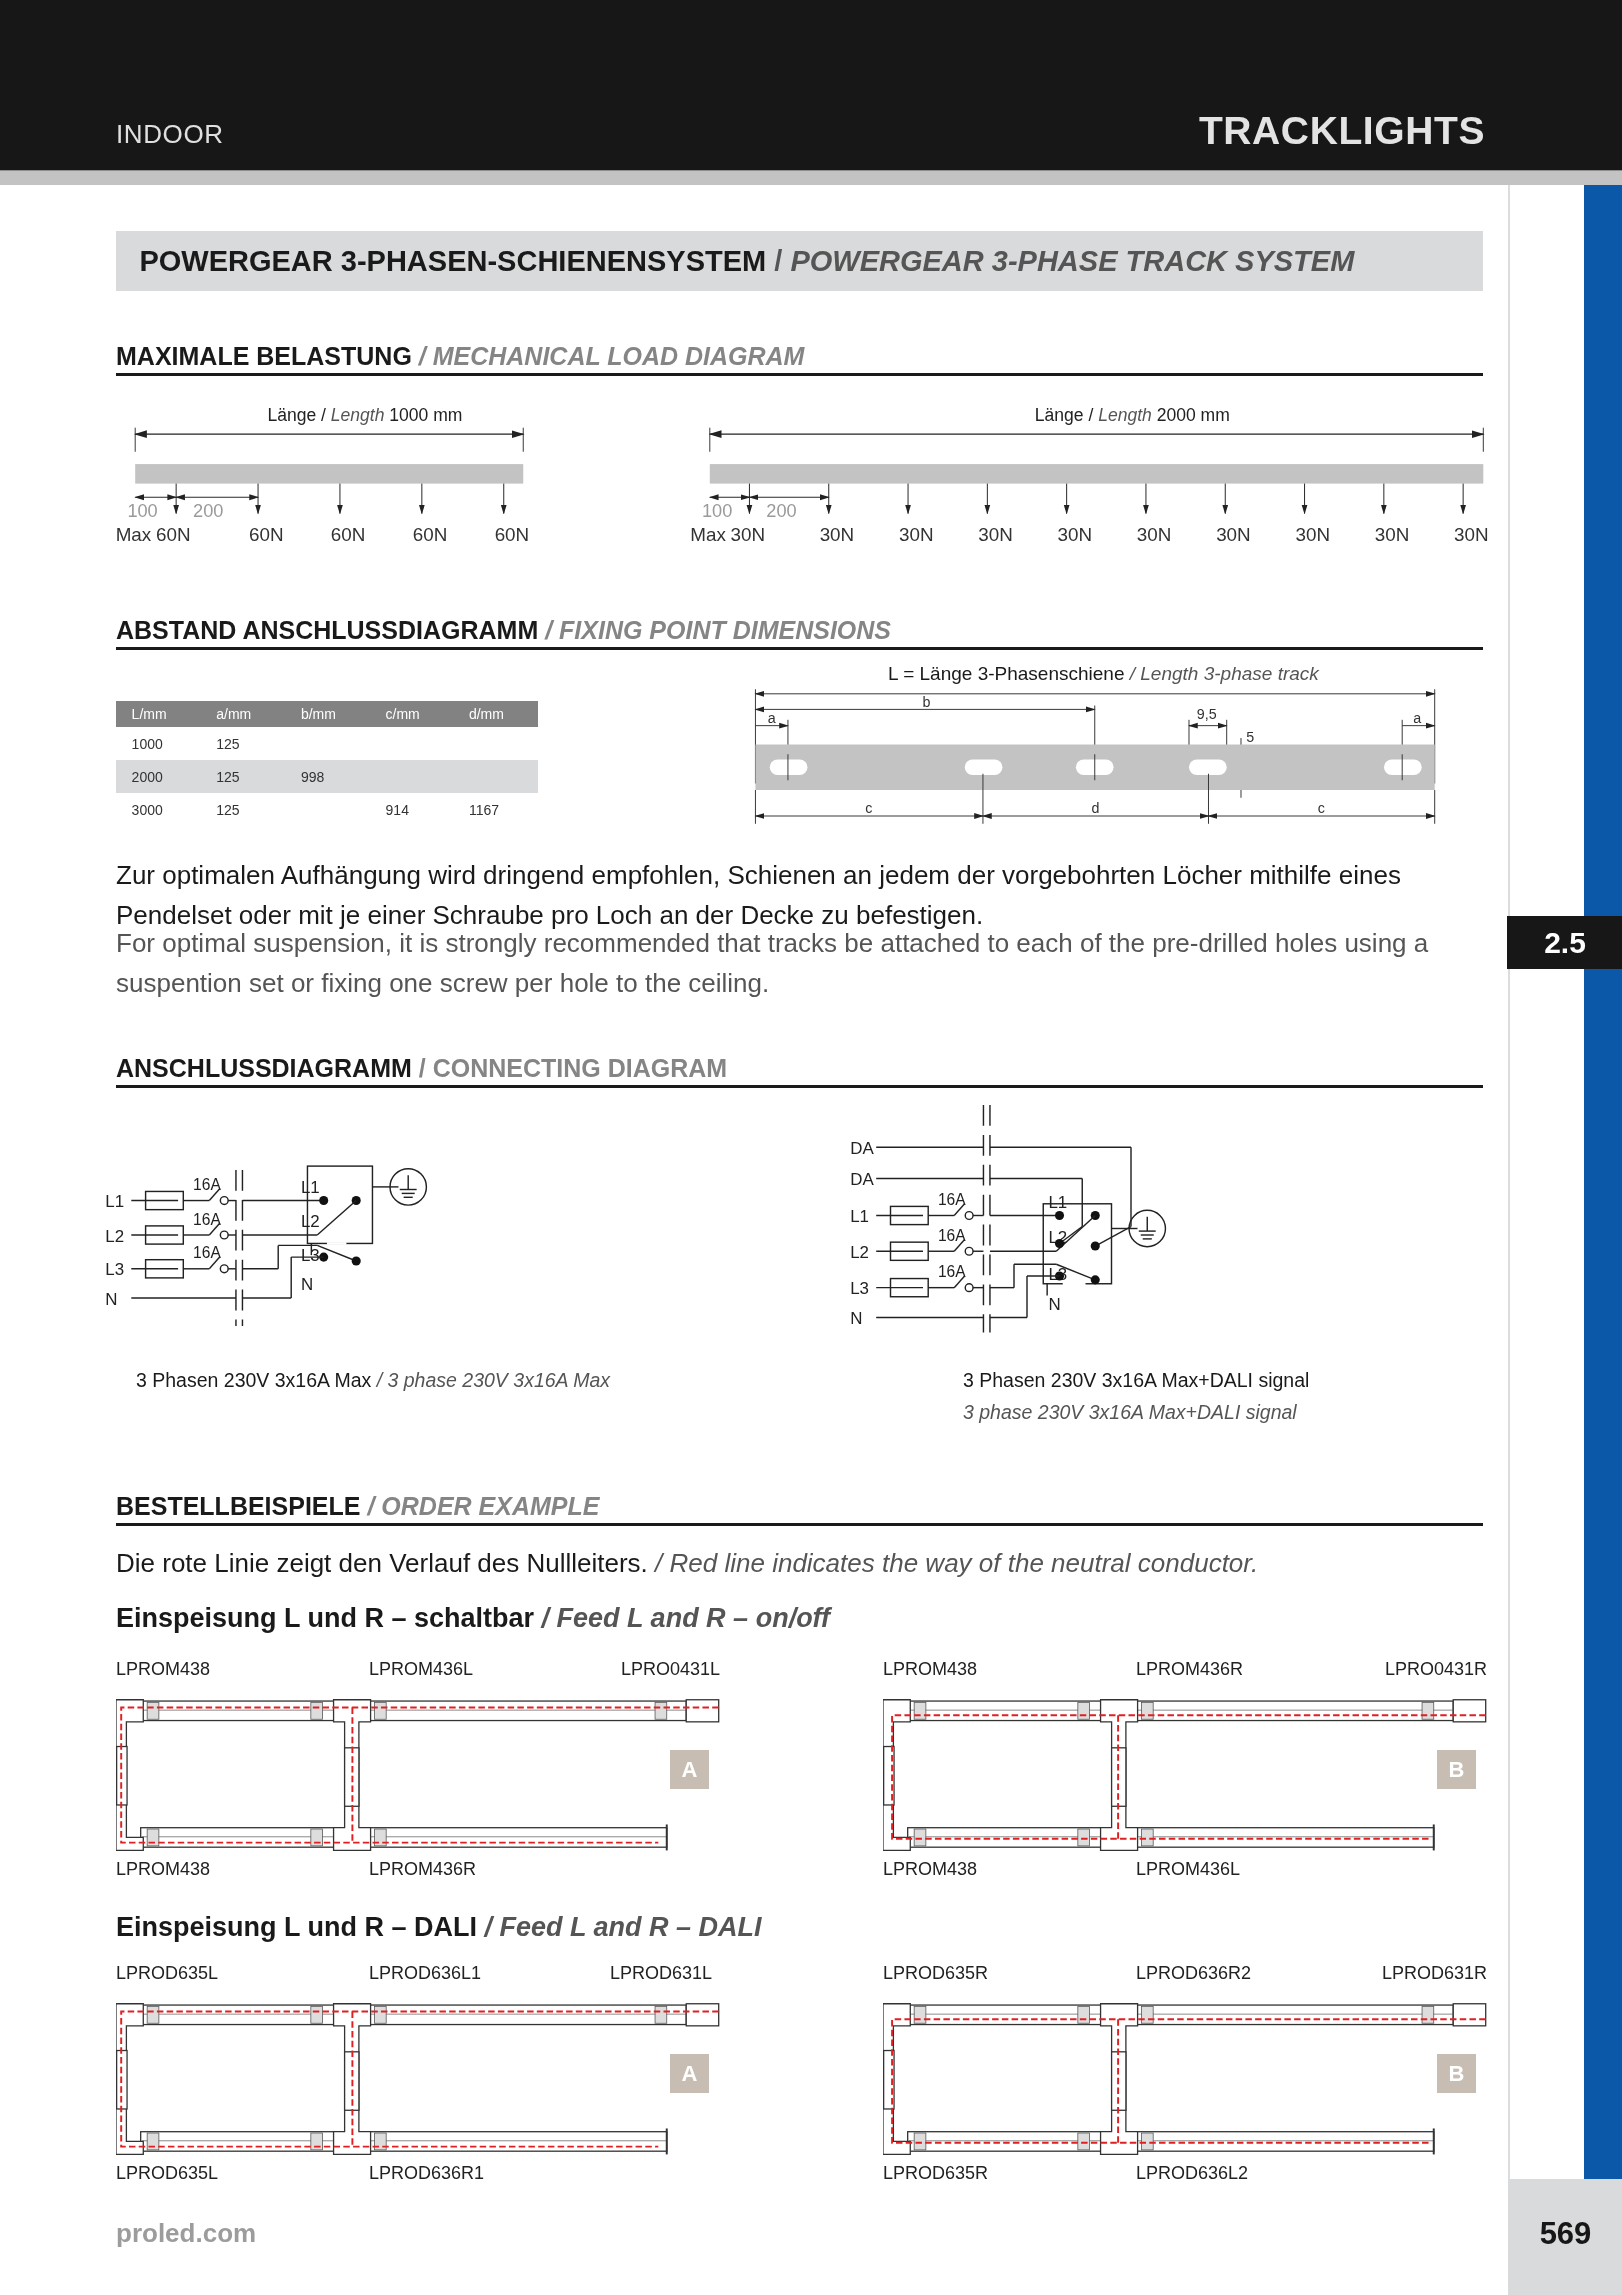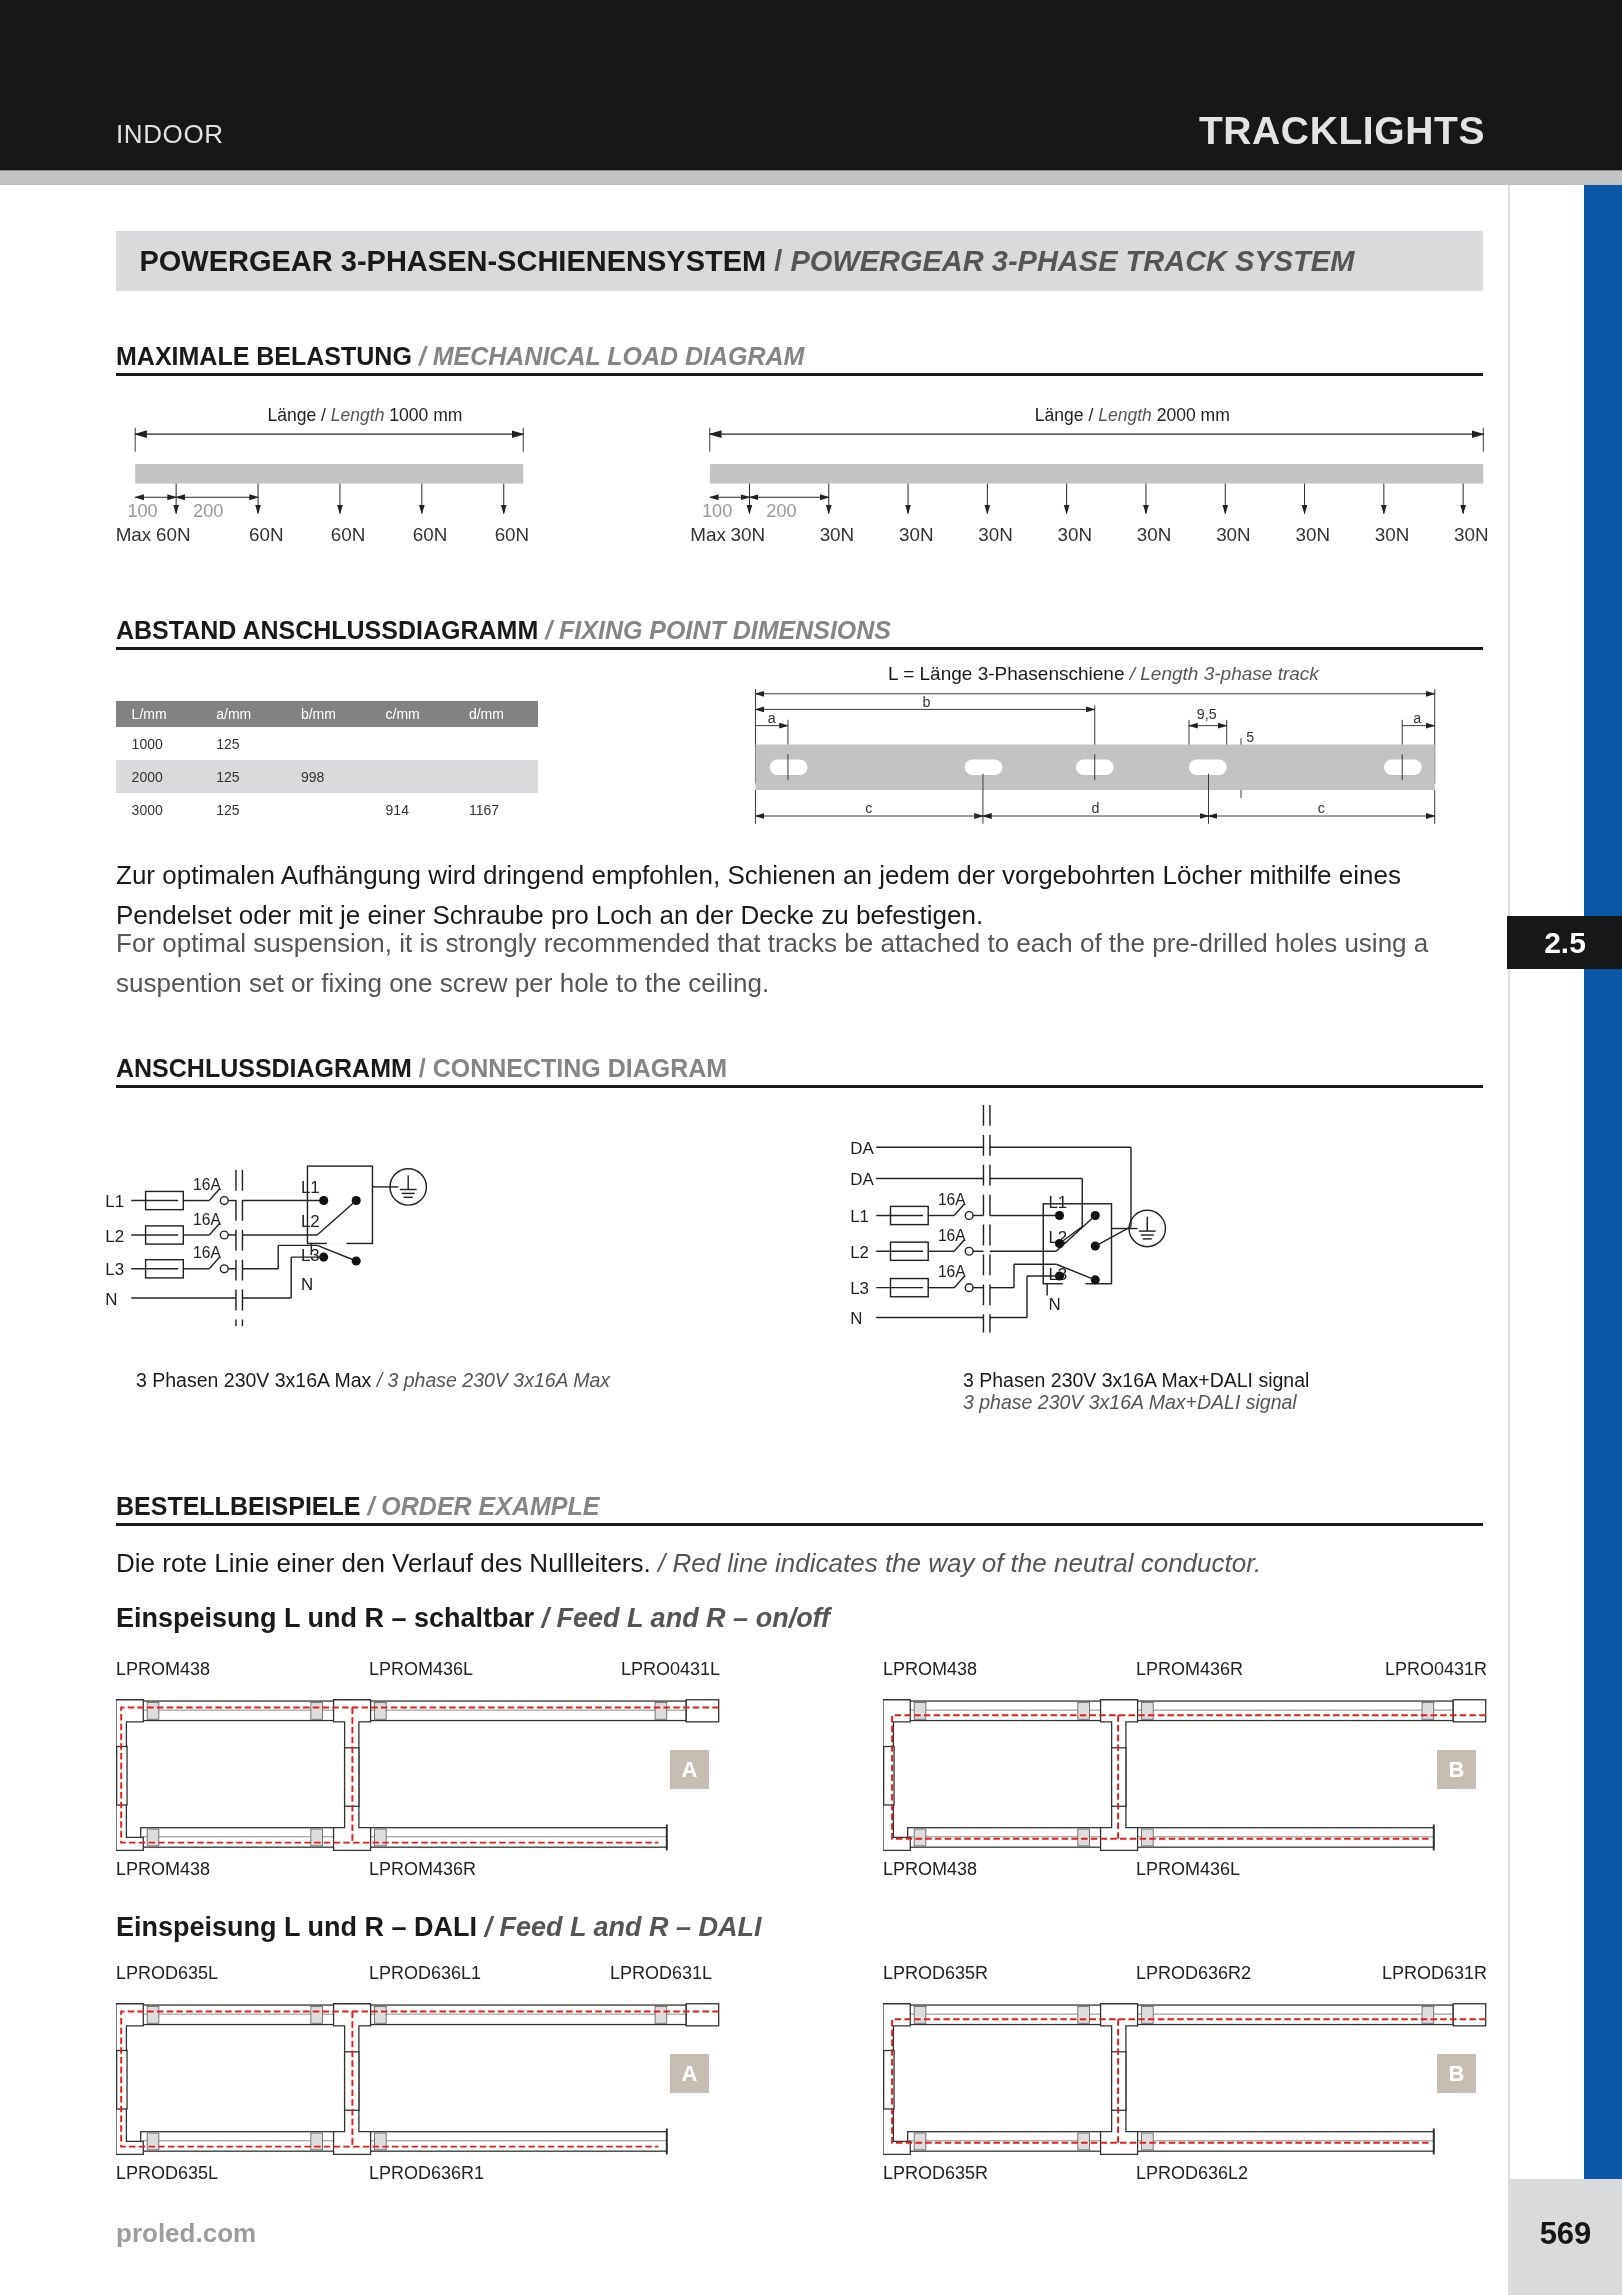--- a/index.html
+++ b/index.html
@@ -19,7 +19,7 @@
   .title-box .t{position:absolute;left:23.4px;top:14.3px;font-size:29px;font-weight:bold;white-space:nowrap;}
   .gray{color:#555;}
   .lgray{color:#858585;}
-  .it{font-style:italic;}
+  .it{font-style:italic;margin-top:10px;}
   .sec-h{left:116px;font-size:25px;font-weight:bold;white-space:nowrap;}
   .sec-rule{left:116px;width:1367px;height:3.2px;background:#1a1a1a;}
   .tbl{left:116px;top:701px;width:422px;border-collapse:collapse;font-size:14px;color:#333;}

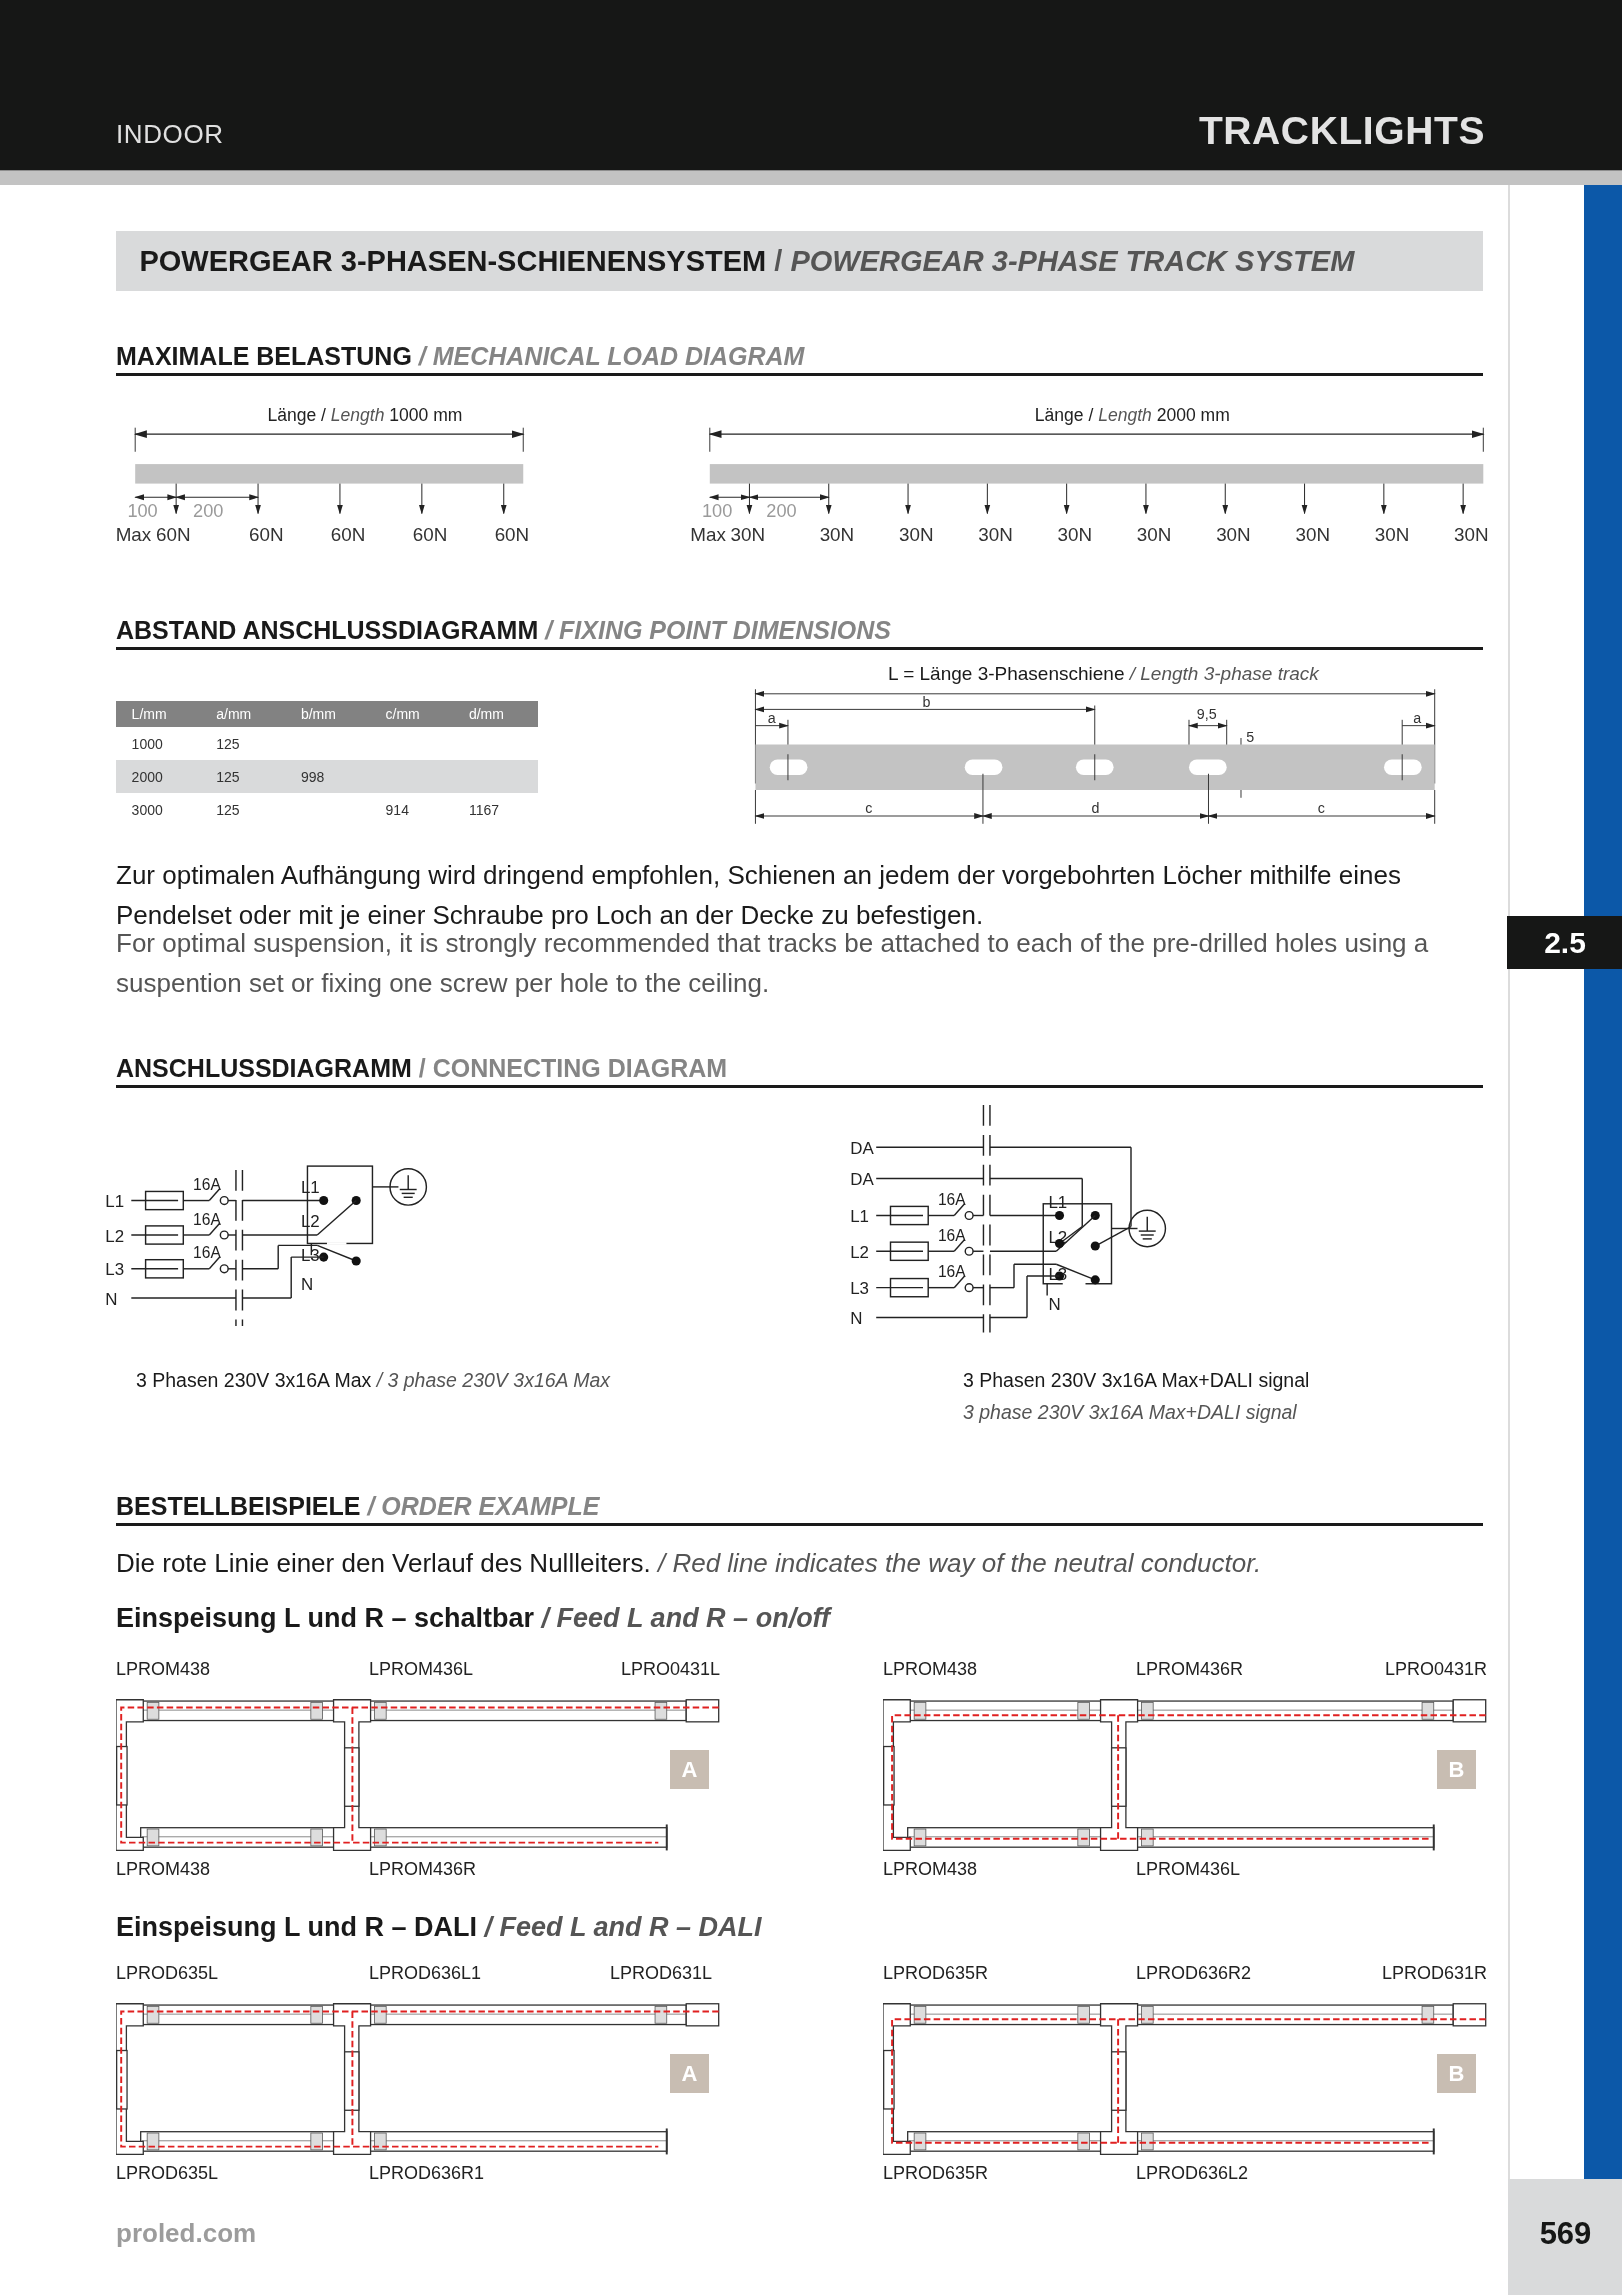--- a/index.html
+++ b/index.html
@@ -356,7 +356,7 @@
 
 <div class="abs sec-h" style="top:1492px"><span>BESTELLBEISPIELE</span><span class="lgray it"> / </span><span class="lgray it">ORDER EXAMPLE</span></div>
 <div class="abs sec-rule" style="top:1523px"></div>
-<div class="abs para" style="top:1543px"><span>Die rote Linie einer den Verlauf des Nullleiters.</span><span class="gray it"> / </span><span class="gray it">Red line indicates the way of the neutral conductor.</span></div>
+<div class="abs para" style="top:1543px"><span>Die rote Linie zeigt den Verlauf des Nullleiters.</span><span class="gray it"> / </span><span class="gray it">Red line indicates the way of the neutral conductor.</span></div>
 
 <div class="abs sub-h" style="top:1603px"><span>Einspeisung L und R – schaltbar</span><span class="gray it"> / </span><span class="gray it">Feed L and R – on/off</span></div>
 <div class="abs sub-h" style="top:1912px"><span>Einspeisung L und R – DALI</span><span class="gray it"> / </span><span class="gray it">Feed L and R – DALI</span></div>

